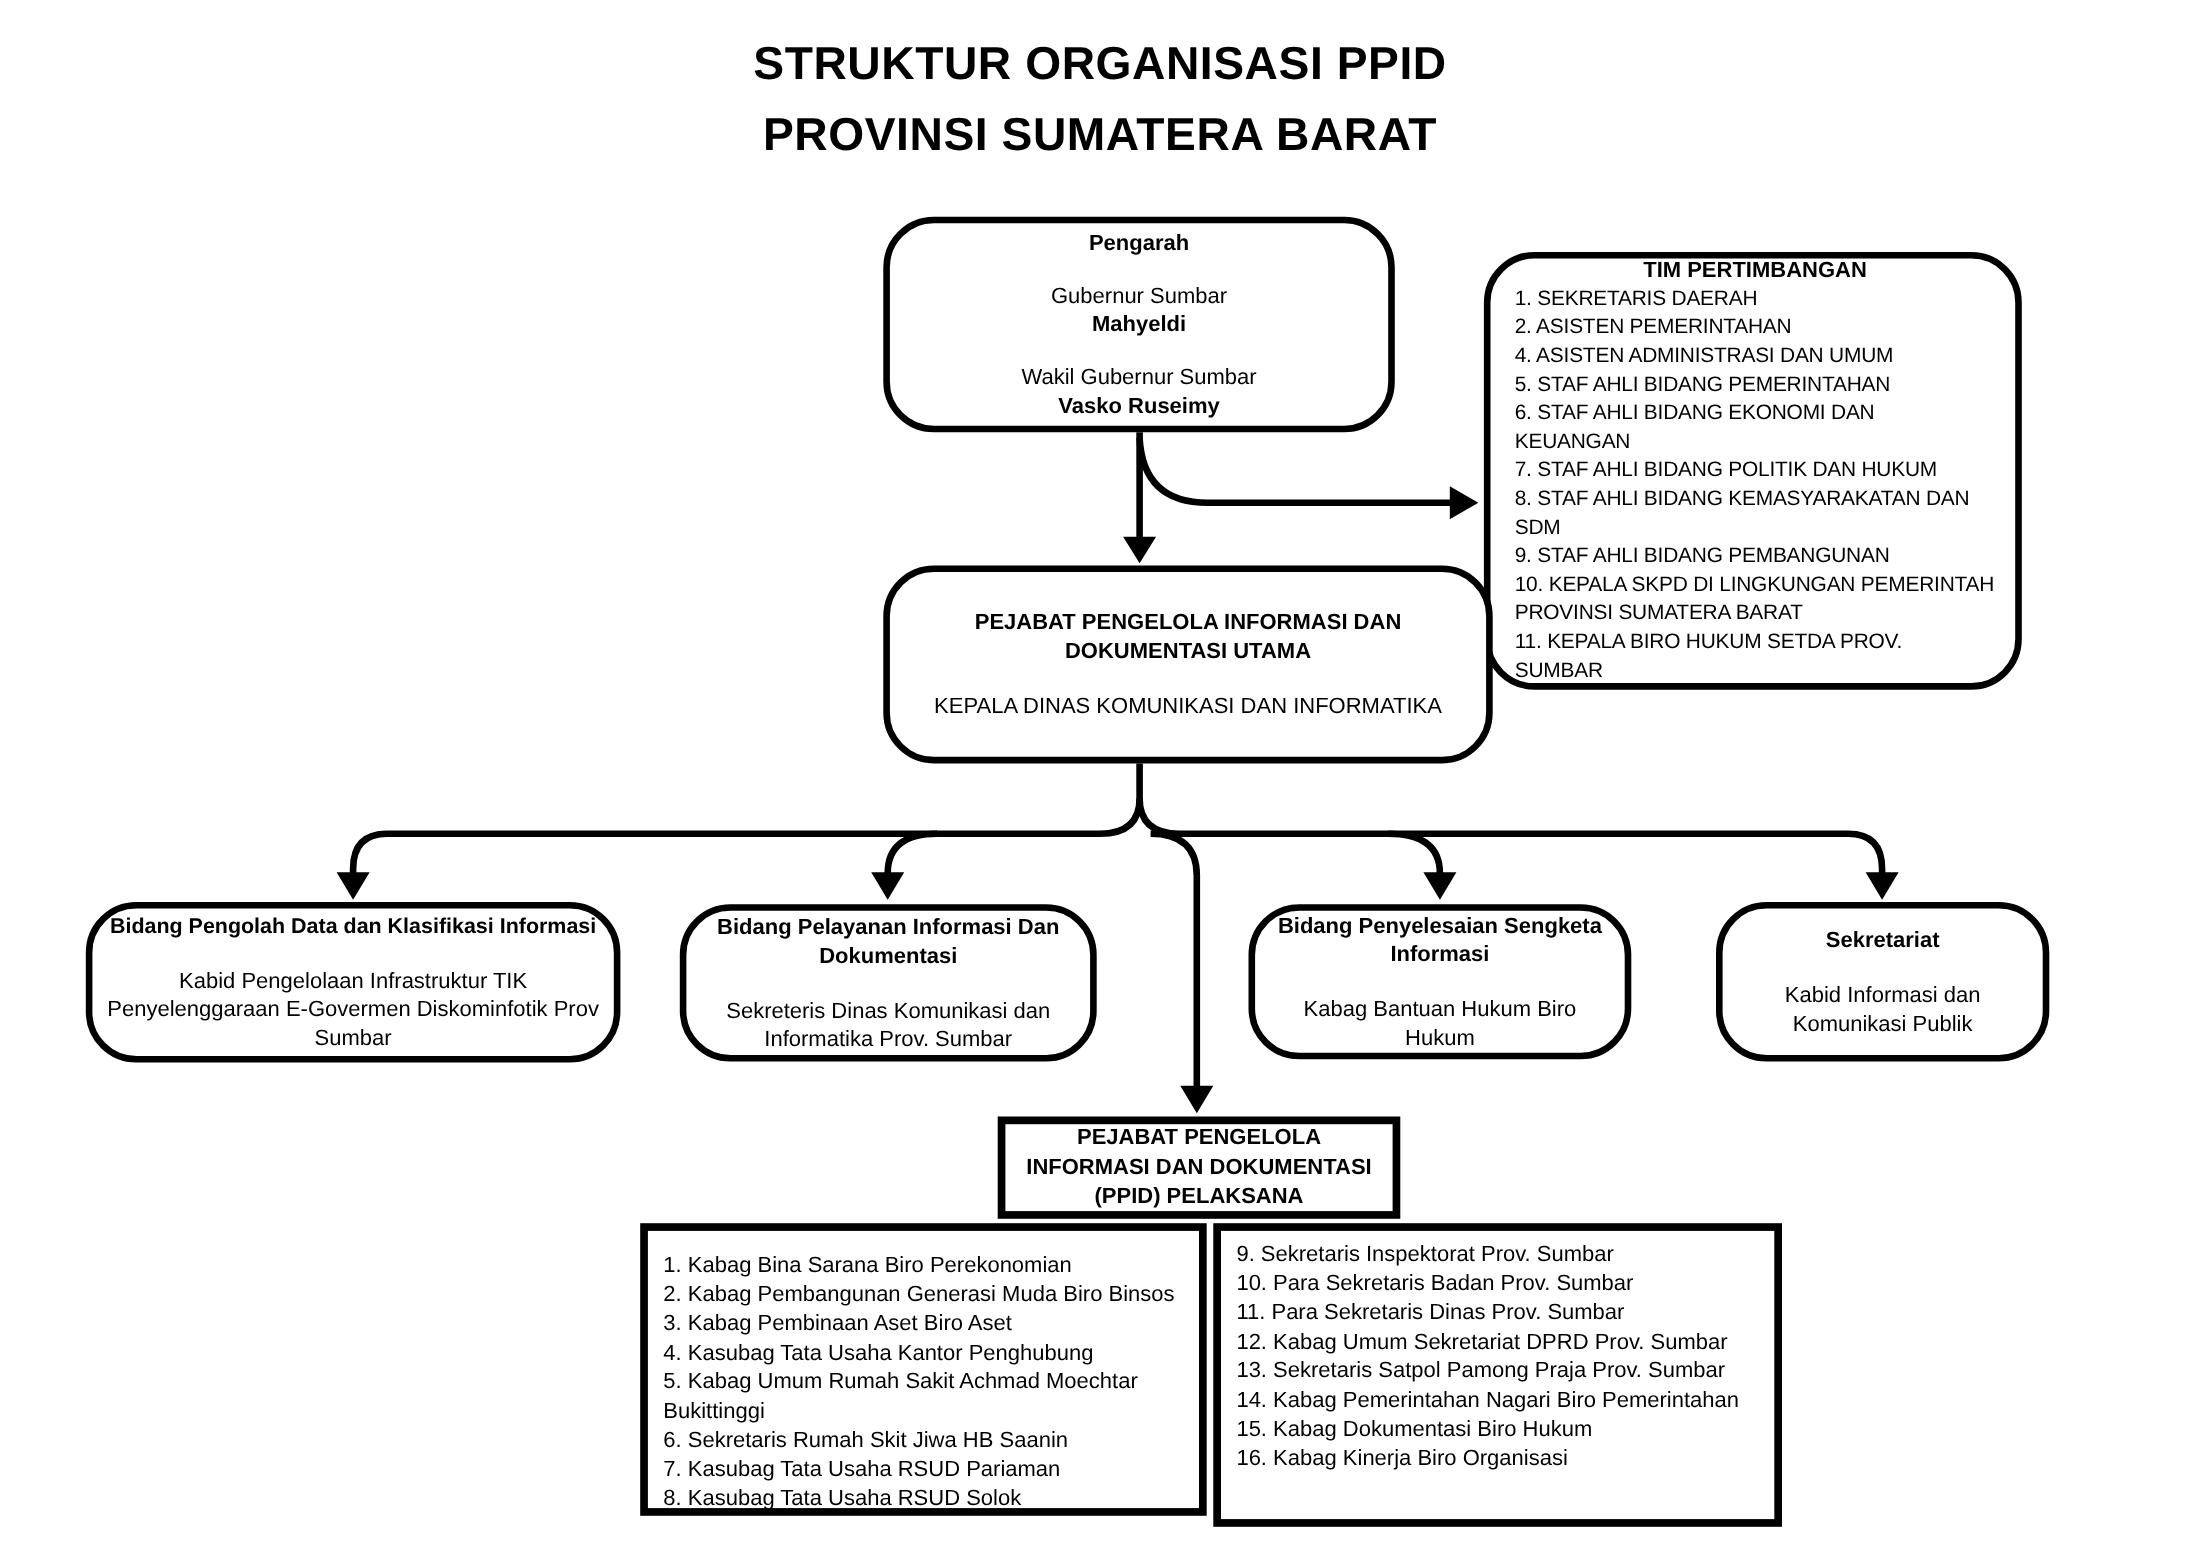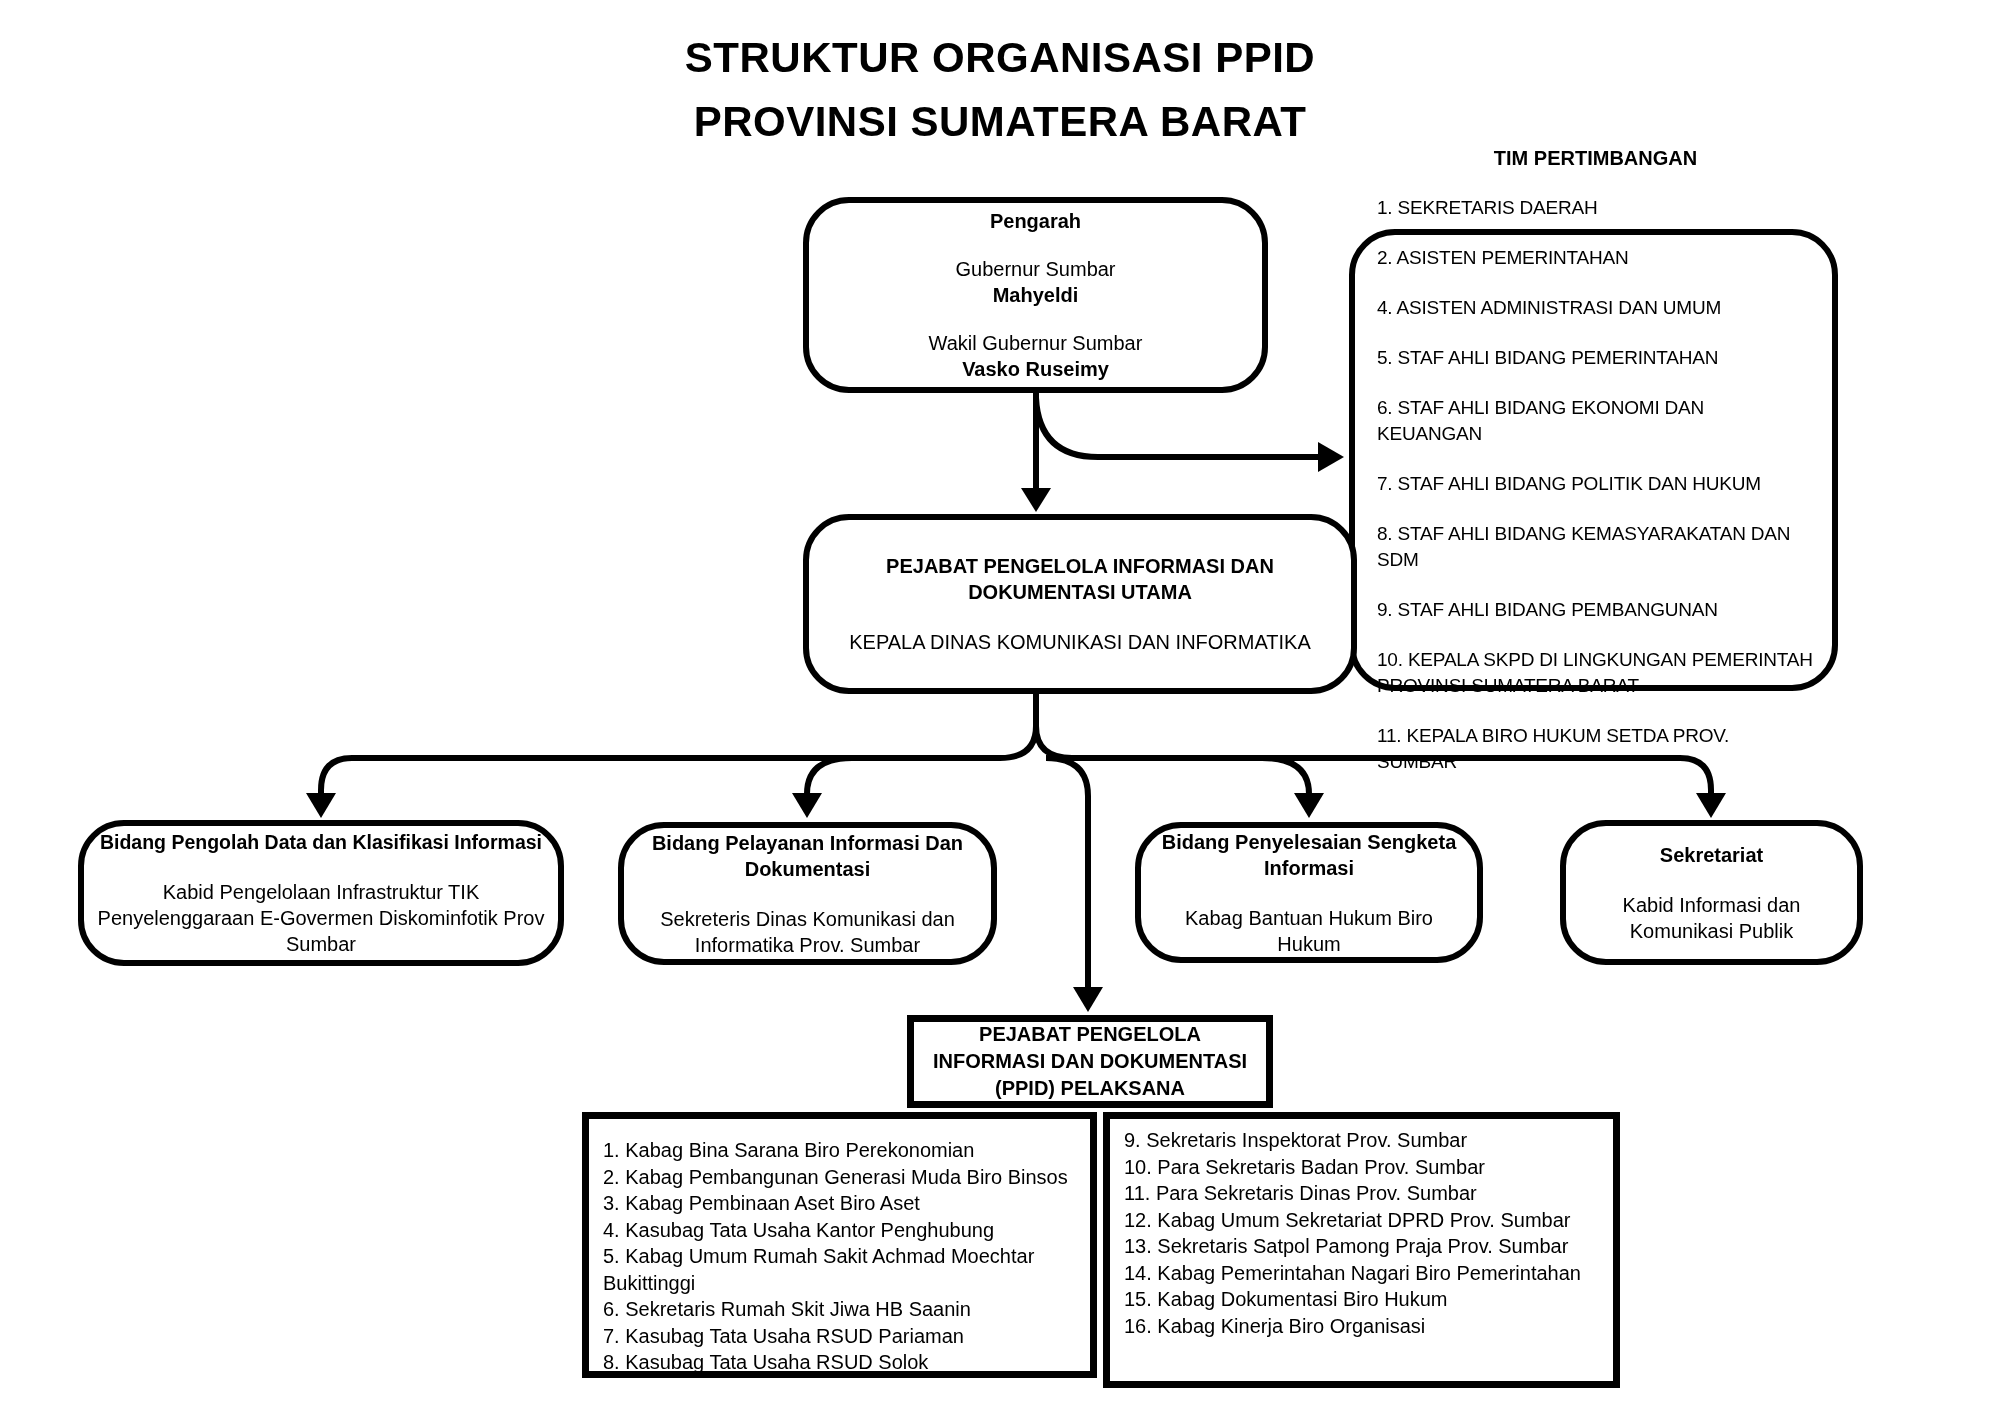--- a/index.html
+++ b/index.html
@@ -27,9 +27,9 @@
 
   .pengarah { left:803px; top:197px; width:465px; height:196px; }
   .tim {
-    left:1349px; top:229px; width:489px; height:462px;
+    left:1349px; top:229px; width:489px; height:398px;
     align-items:stretch; text-align:left; font-size:19px; line-height:26px;
-    padding:16px 18px 16px 22px; letter-spacing:-0.2px;gap:24px;
+    padding:16px 18px 16px 22px; letter-spacing:-0.2px;
   }
   .tim .node-title { text-align:center; font-size:20px; letter-spacing:0; }
   .utama { left:803px; top:514px; width:554px; height:180px; }

